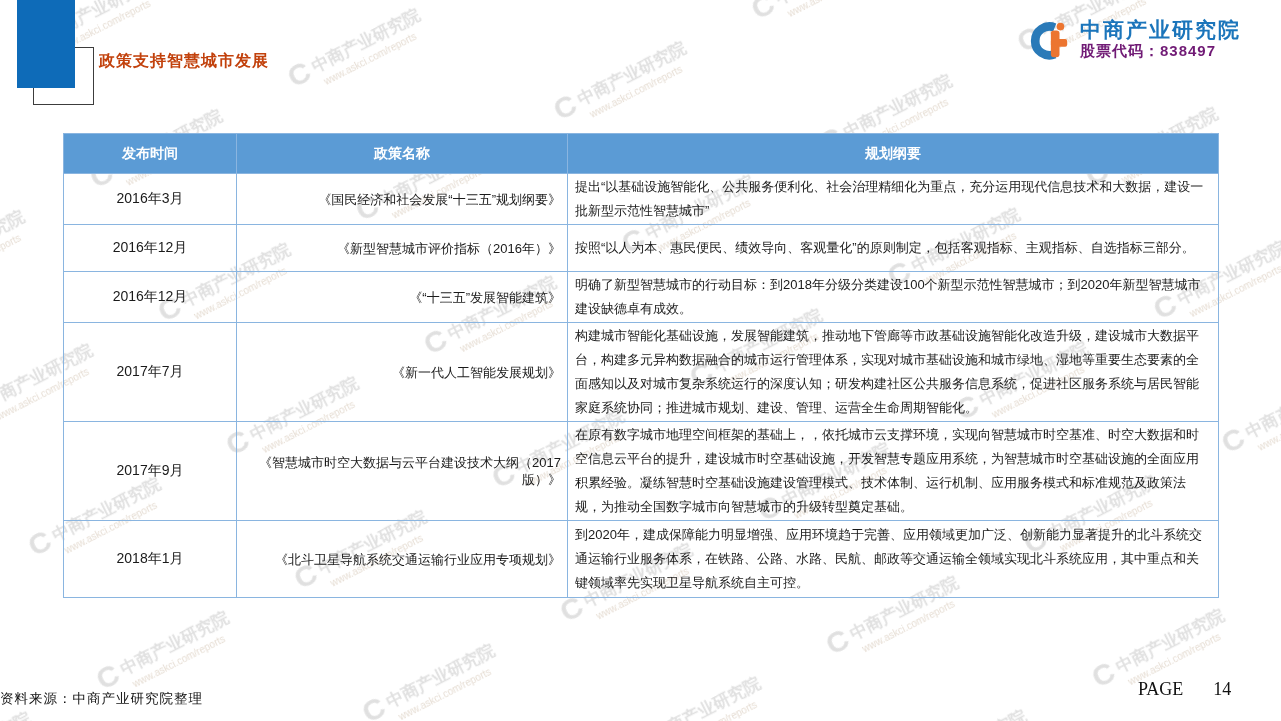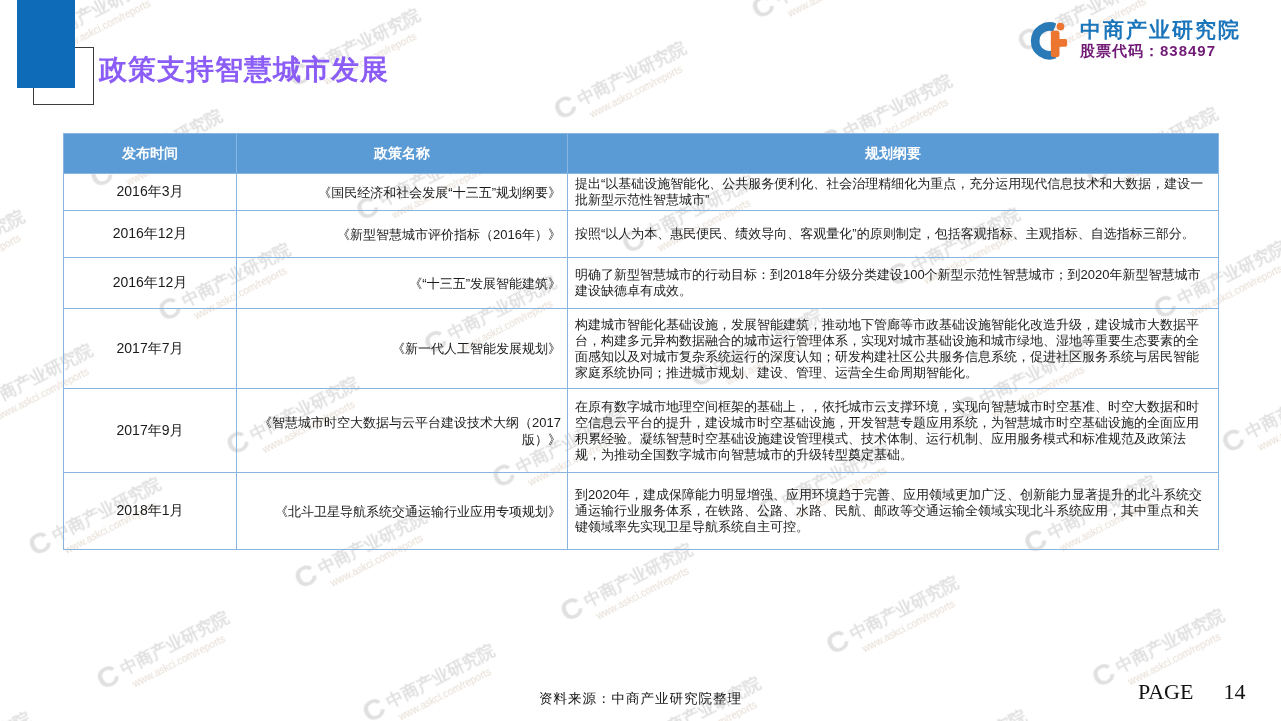--- a/index.html
+++ b/index.html
@@ -16,7 +16,7 @@
   .slide-title{
     position:absolute;left:99px;top:51px;z-index:3;
     font-family:"Liberation Serif","DejaVu Serif",serif;
-    font-size:28px;font-weight:bold;color:#8b5cf6;letter-spacing:1px;white-space:nowrap;
+    font-size:16px;font-weight:bold;color:#c2410c;letter-spacing:1px;white-space:nowrap;
   }
   
   .logo{position:absolute;top:15px;right:40px;display:flex;align-items:center;gap:9px;z-index:3;}

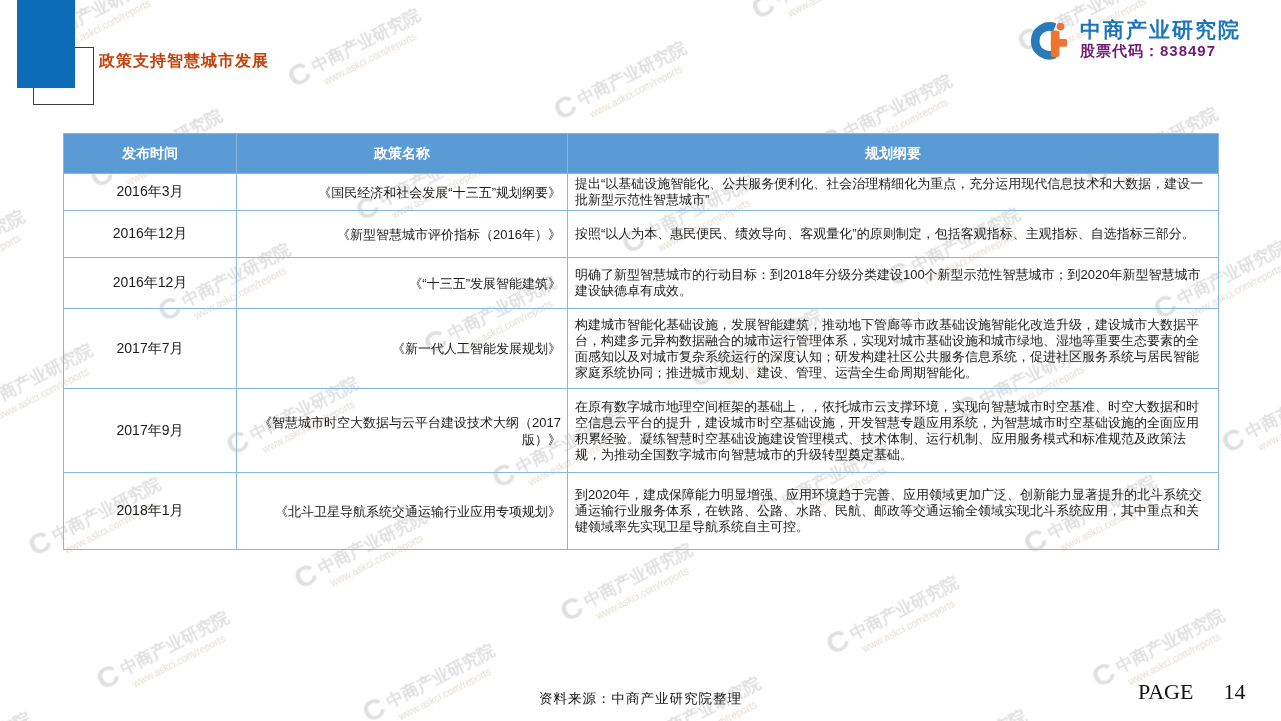--- a/index.html
+++ b/index.html
@@ -37,7 +37,7 @@
   }
   td.c-date{text-align:center;font-size:14px;}
   td.c-name{text-align:right;font-size:13px;line-height:17px;padding:1px 6px;}
-  td.c-content{text-align:left;font-size:13px;line-height:16px;padding:1px 7px;}
+  td.c-content{text-align:left;font-size:13px;line-height:24px;padding:1px 7px;}
   tr.h37{height:37px} tr.h40{height:40px} tr.h38{height:38px} tr.h47{height:47px}
   tr.h51{height:51px} tr.h80{height:80px} tr.h84{height:84px} tr.h56{height:56px} tr.h77{height:77px}
   

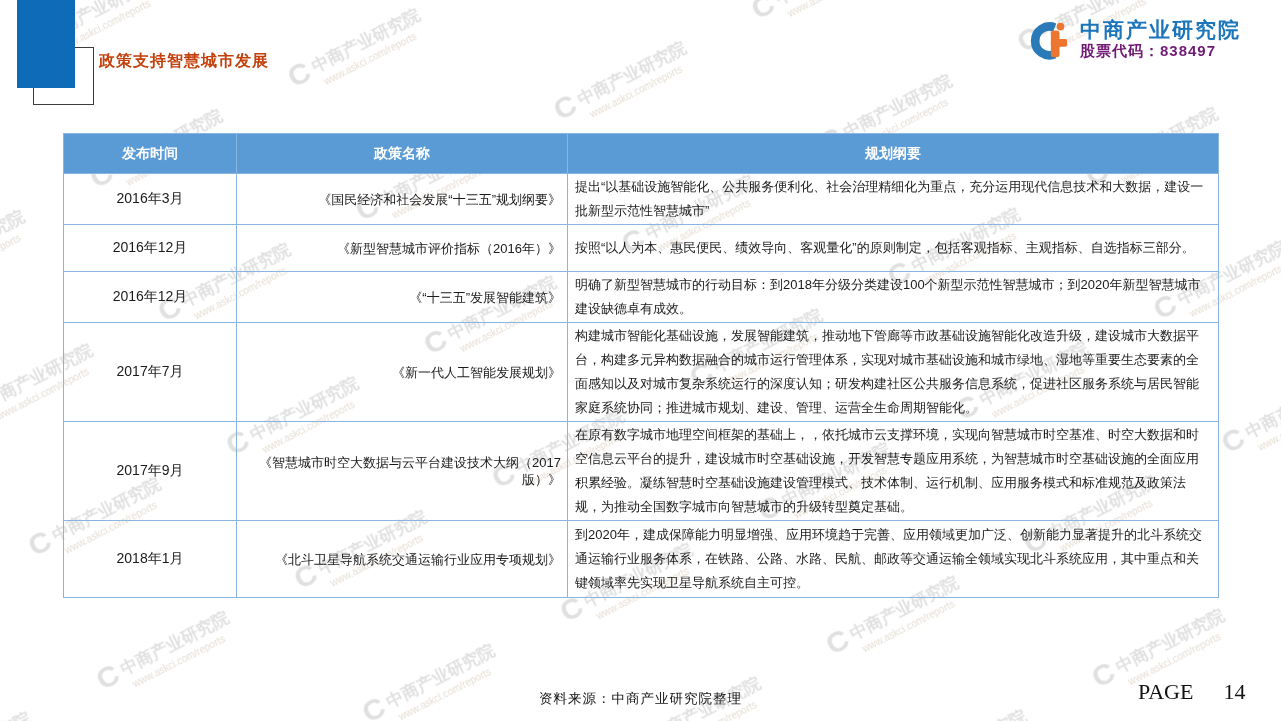--- a/index.html
+++ b/index.html
@@ -42,7 +42,7 @@
   tr.h51{height:51px} tr.h80{height:80px} tr.h84{height:84px} tr.h56{height:56px} tr.h77{height:77px}
   
   .source-note{
-    position:absolute;left:0;top:690px;width:1281px;text-align:center;z-index:2;
+    position:absolute;left:0;top:690px;width:1281px;z-index:2;
     font-size:13.5px;color:#111111;letter-spacing:1px;
   }
   .page-box{

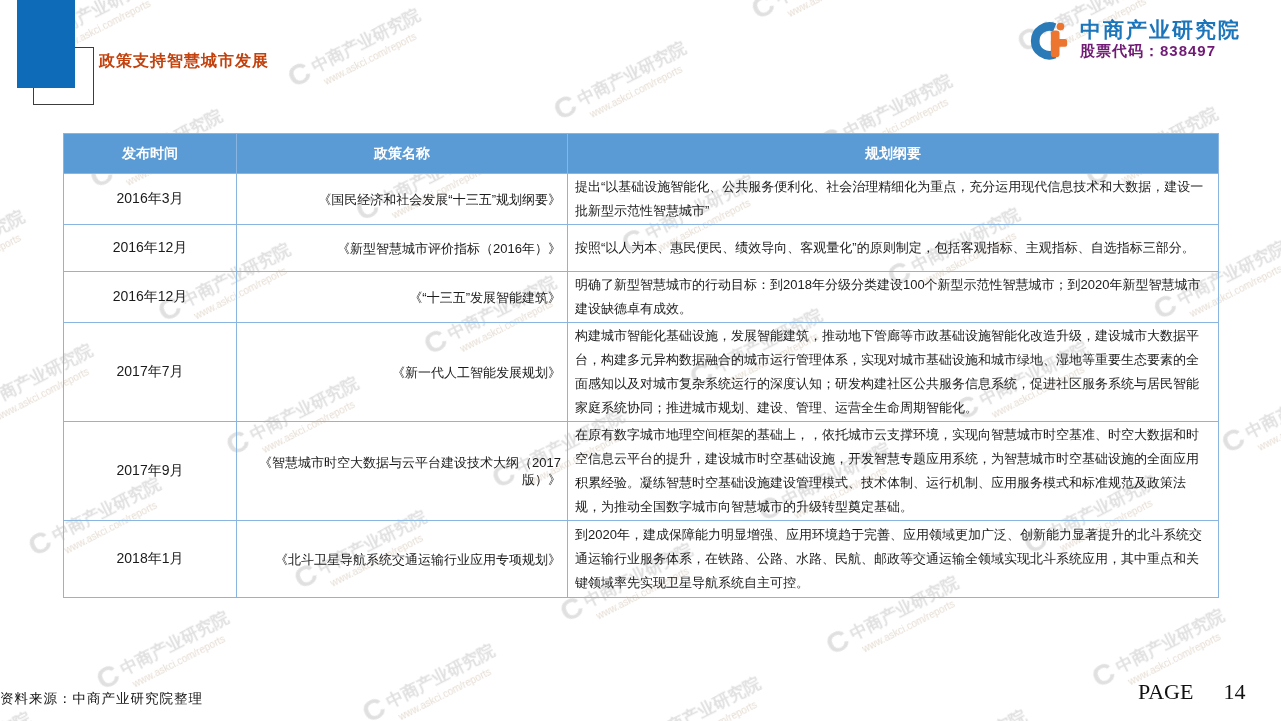--- a/index.html
+++ b/index.html
@@ -47,7 +47,7 @@
   }
   .page-box{
     position:absolute;left:1138px;top:679px;z-index:2;display:flex;gap:30px;
-    font-family:"Liberation Serif","DejaVu Serif",serif;font-size:22px;color:#111111;
+    font-family:"Liberation Serif","DejaVu Serif",serif;font-size:18px;color:#111111;
   }
 </style>
 </head>

